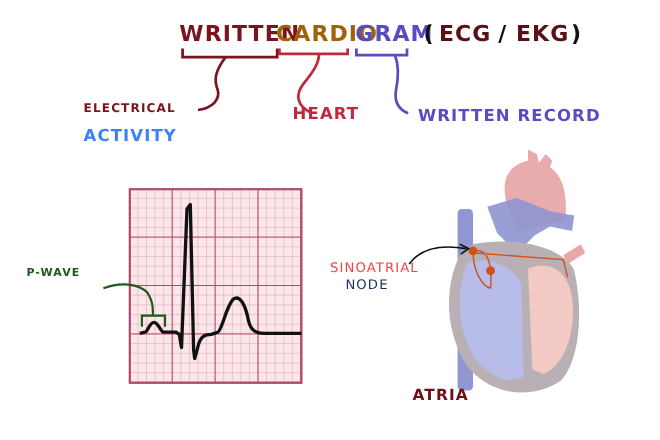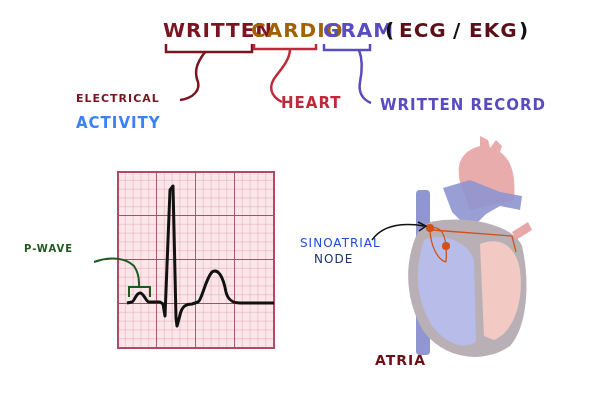--- a/index.html
+++ b/index.html
@@ -38,7 +38,7 @@
 
 <div class="hand" style="left:76px;top:92px;font-size:11px;color:#7a1420">ELECTRICAL</div>
 <div class="hand" style="left:76px;top:114px;font-size:15px;color:#3b82f6">ACTIVITY</div>
-<div class="hand" style="left:281px;top:94px;font-size:15px;color:#c0283c">HEART</div>
+<div class="hand" style="left:266px;top:94px;font-size:15px;color:#c0283c">HEART</div>
 <div class="hand" style="left:380px;top:96px;font-size:15px;color:#5a4cc0">WRITTEN RECORD</div>
 
 <svg class="overlay" width="600" height="400">

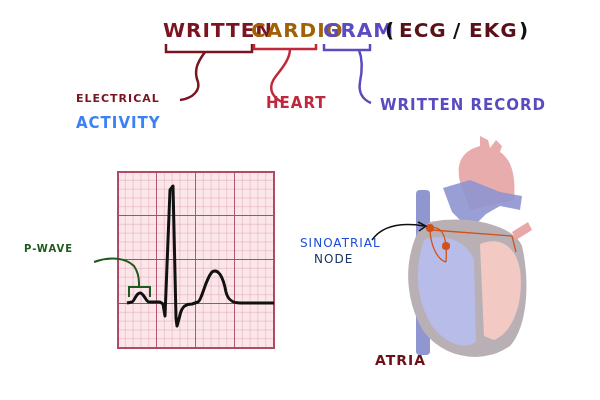--- a/index.html
+++ b/index.html
@@ -85,7 +85,7 @@
   <path d="M372 240 C382 226, 400 222, 424 226" fill="none" stroke="#111" stroke-width="1.5"></path>
   <path d="M418 222 L426 226 L419 231" fill="none" stroke="#111" stroke-width="1.5"></path>
 </svg>
-<div class="hand" style="left:300px;top:236px;font-size:12px;color:#1d4ed8;font-weight:normal">SINOATRIAL</div>
+<div class="hand" style="left:300px;top:236px;font-size:12px;color:#ef4444;font-weight:normal">SINOATRIAL</div>
 <div class="hand" style="left:314px;top:252px;font-size:12px;color:#1c3560;font-weight:normal">NODE</div>
 <div class="hand" style="left:375px;top:352px;font-size:14px;color:#6e1018">ATRIA</div>
 

